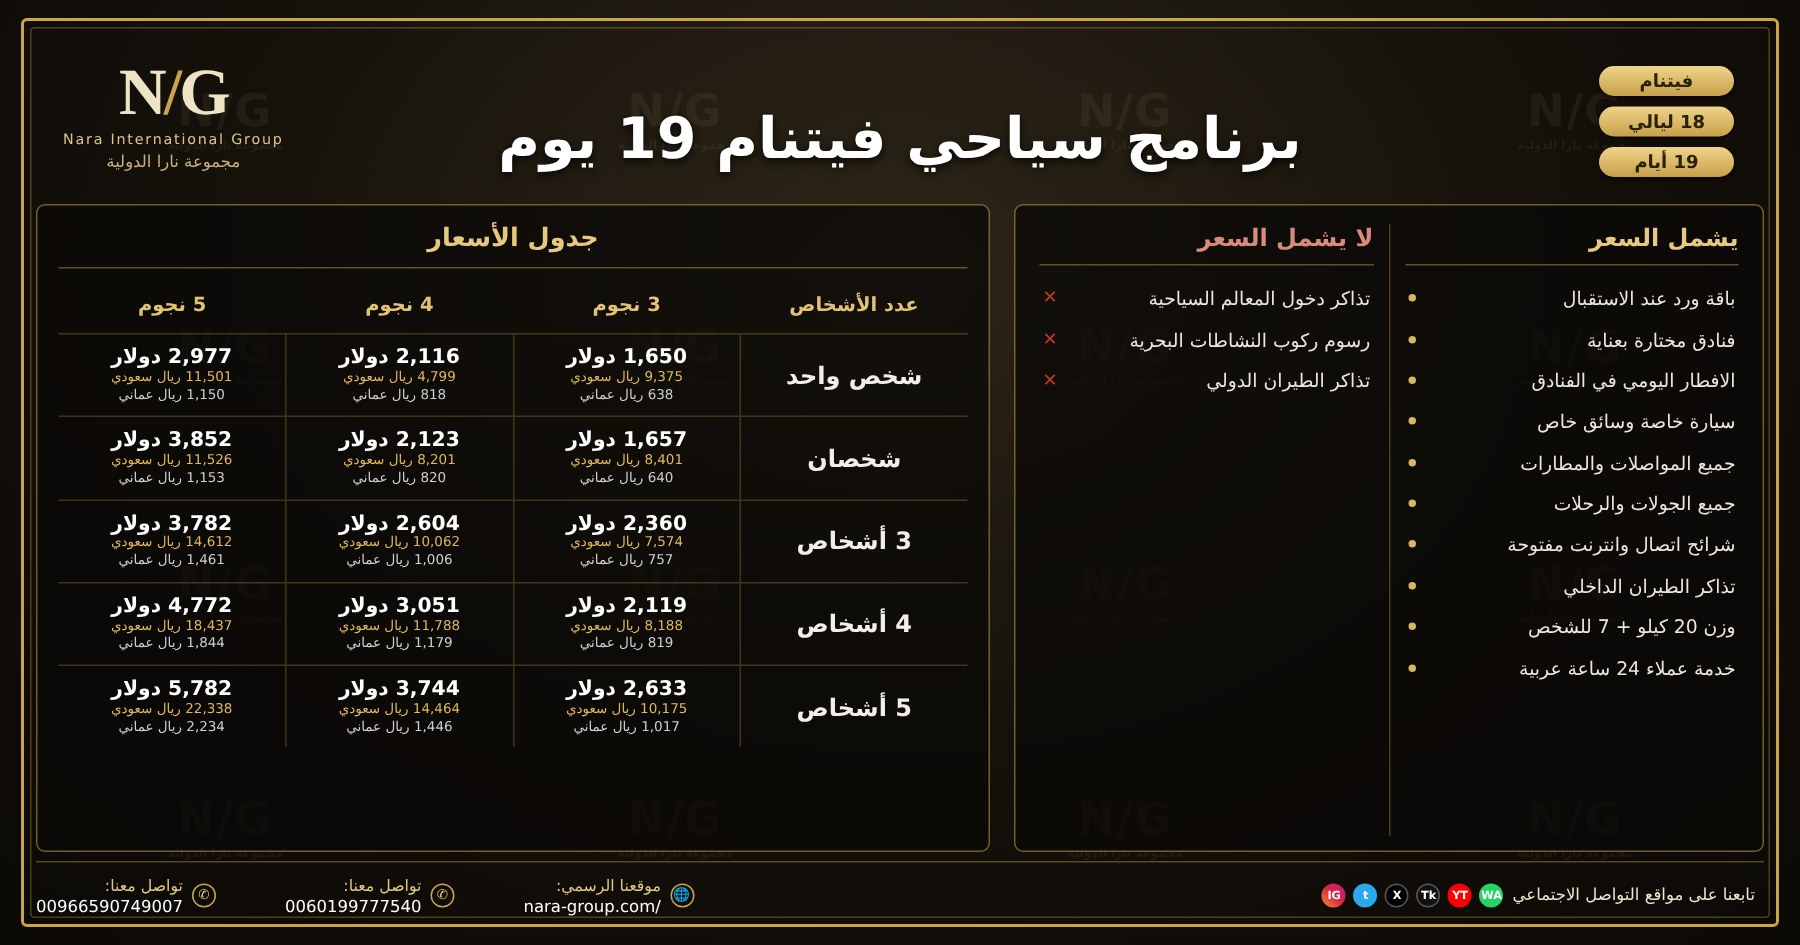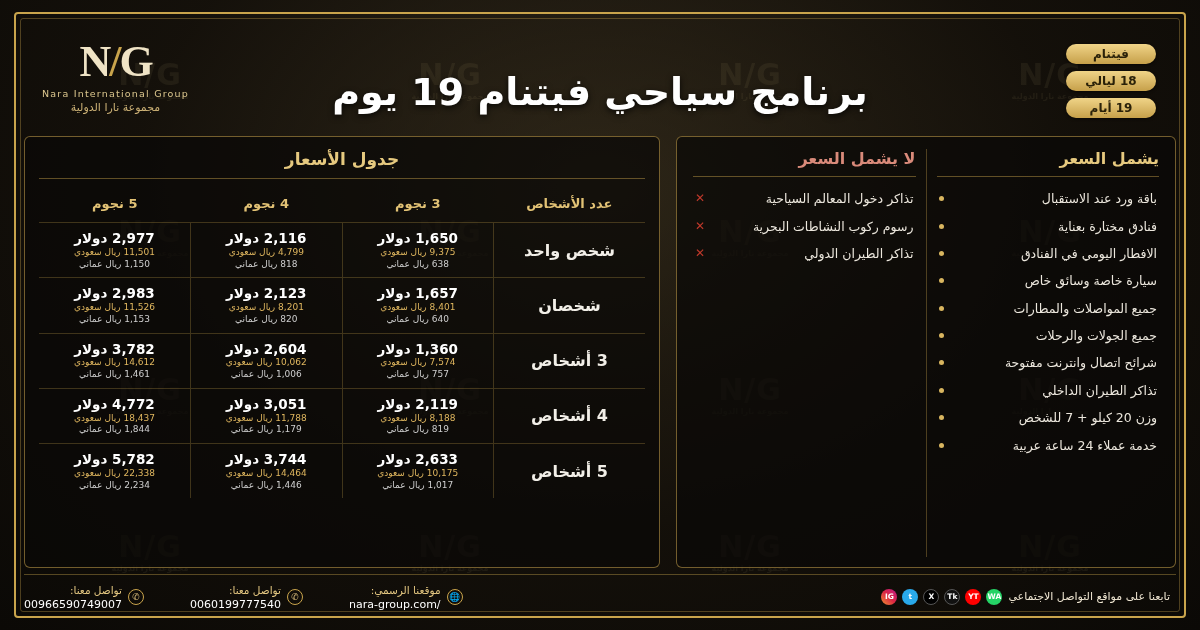--- a/index.html
+++ b/index.html
@@ -321,7 +321,7 @@
               <div class="omr">820 ريال عماني</div>
             </td>
             <td class="cell">
-              <div class="usd">2,983 دولار</div>
+              <div class="usd">3,852 دولار</div>
               <div class="sar">11,526 ريال سعودي</div>
               <div class="omr">1,153 ريال عماني</div>
             </td>

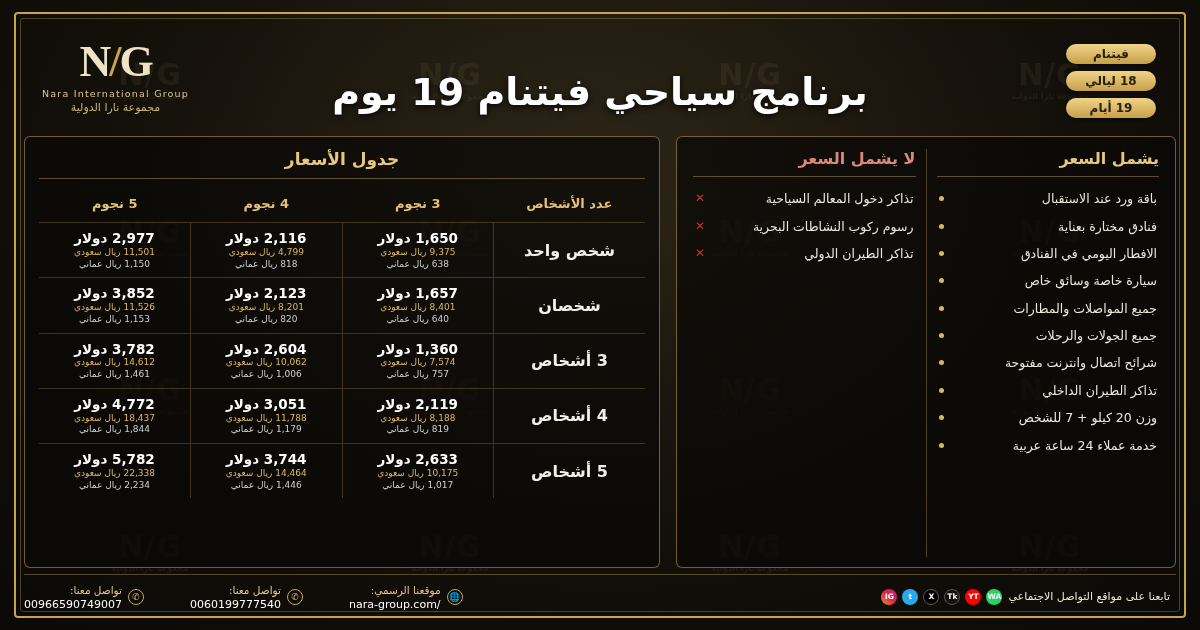--- a/index.html
+++ b/index.html
@@ -329,7 +329,7 @@
           <tr>
             <td class="label">3 أشخاص</td>
             <td class="cell">
-              <div class="usd">1,360 دولار</div>
+              <div class="usd">2,360 دولار</div>
               <div class="sar">7,574 ريال سعودي</div>
               <div class="omr">757 ريال عماني</div>
             </td>

